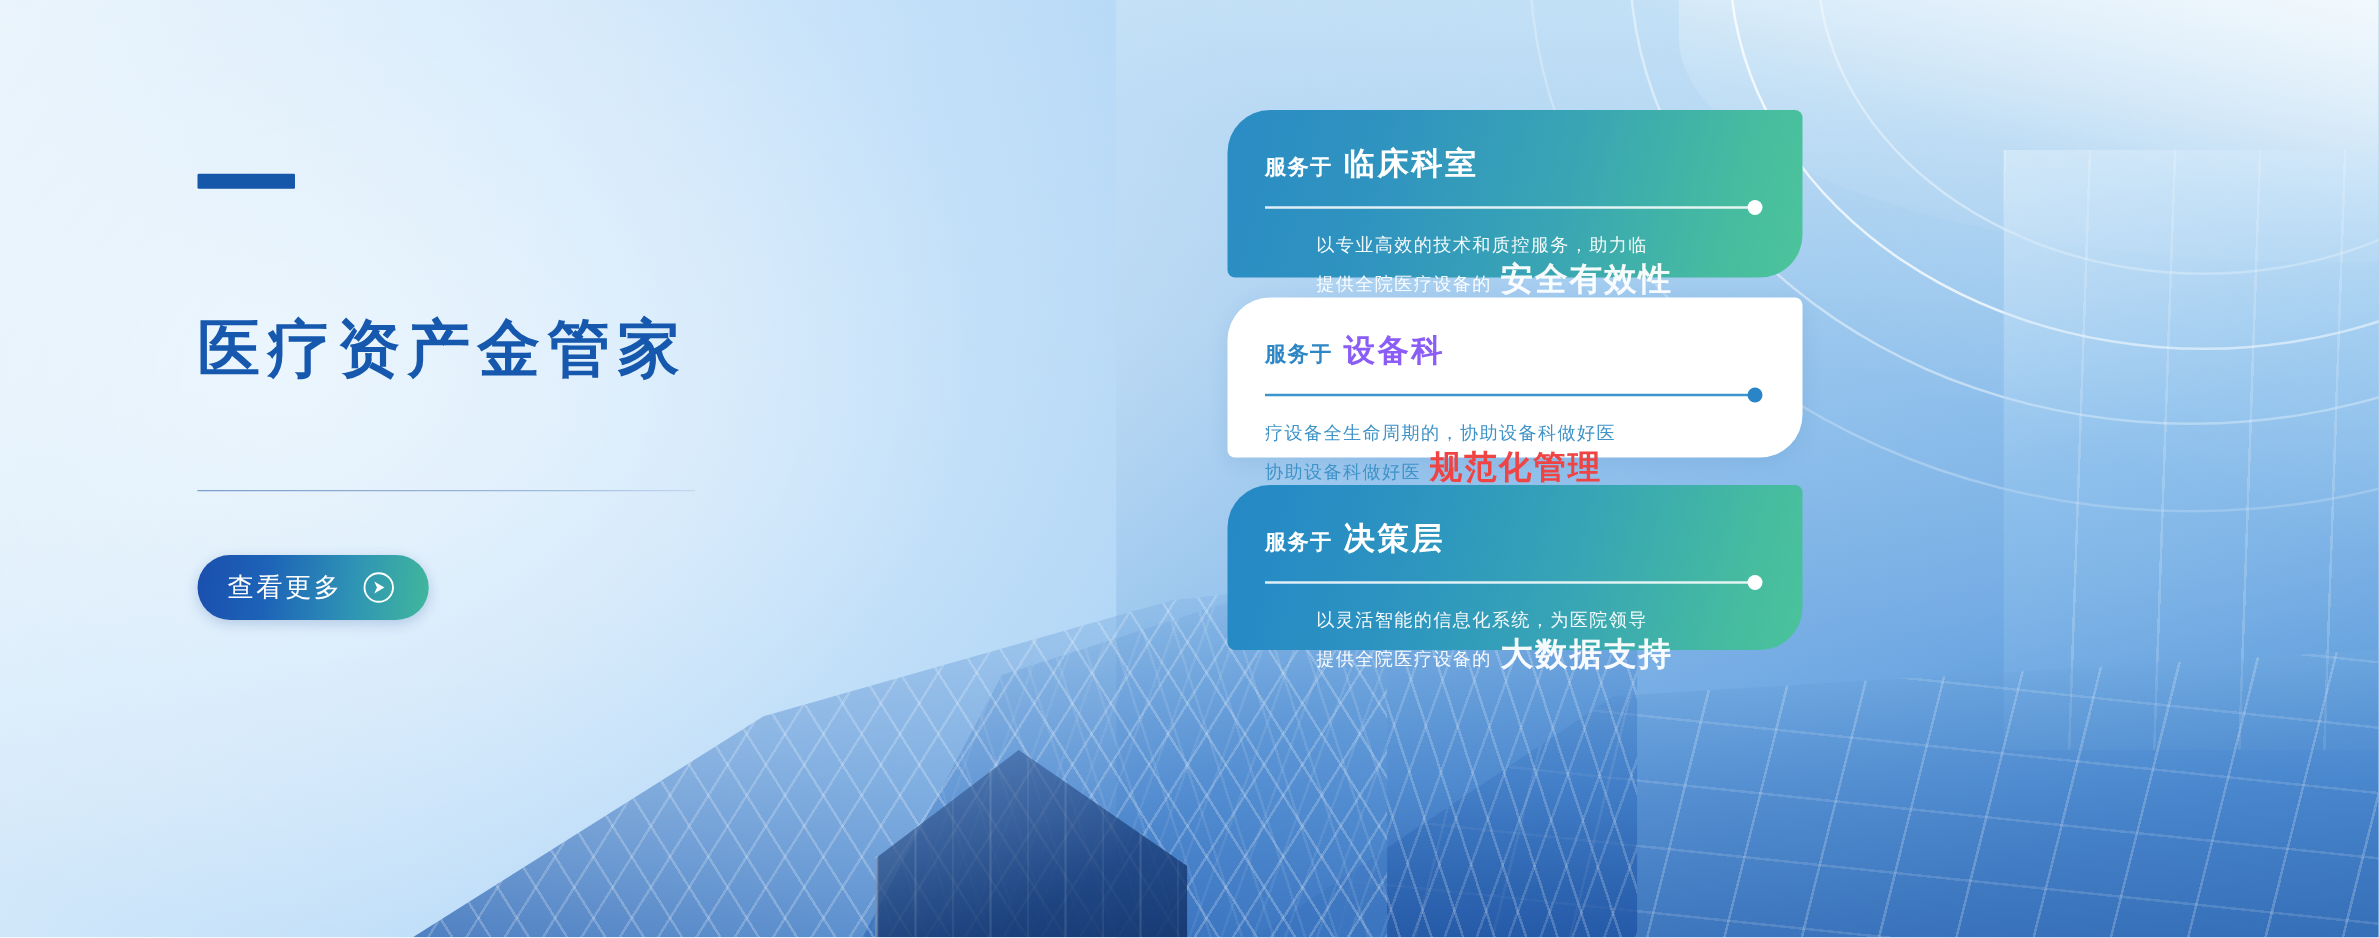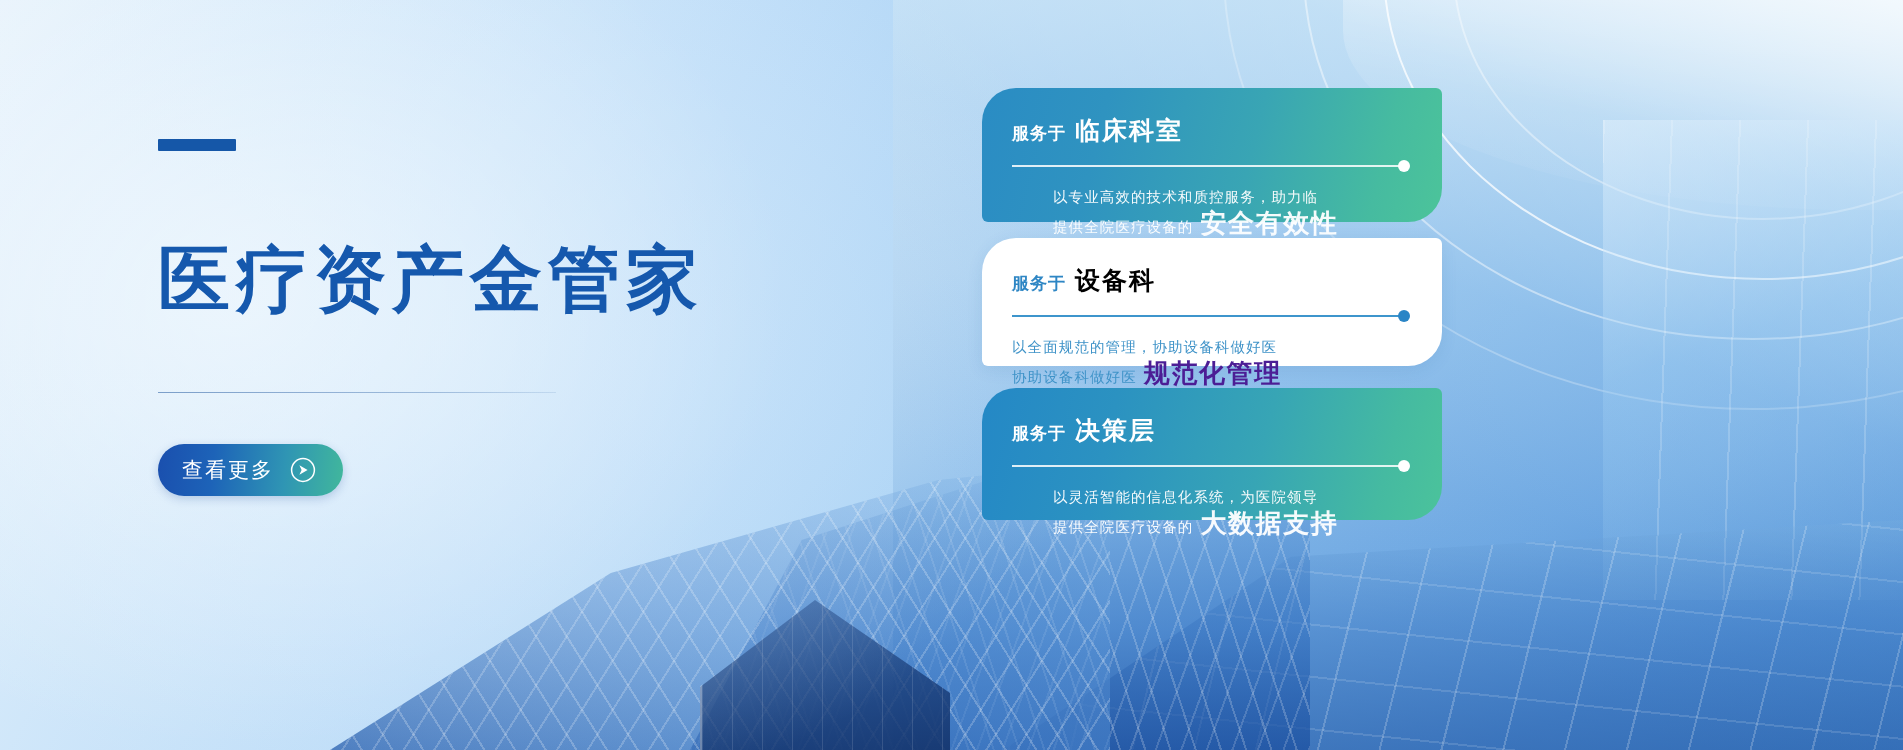--- a/index.html
+++ b/index.html
@@ -104,7 +104,7 @@
   }
   .hero-title {
     position: absolute; left: 0; top: 240px;
-    font-size: 72px; line-height: 78px; font-weight: bold;
+    font-size: 50px; line-height: 78px; font-weight: bold;
     color: #1558ad; letter-spacing: 6px; white-space: nowrap;
   }
   .hero-rule {

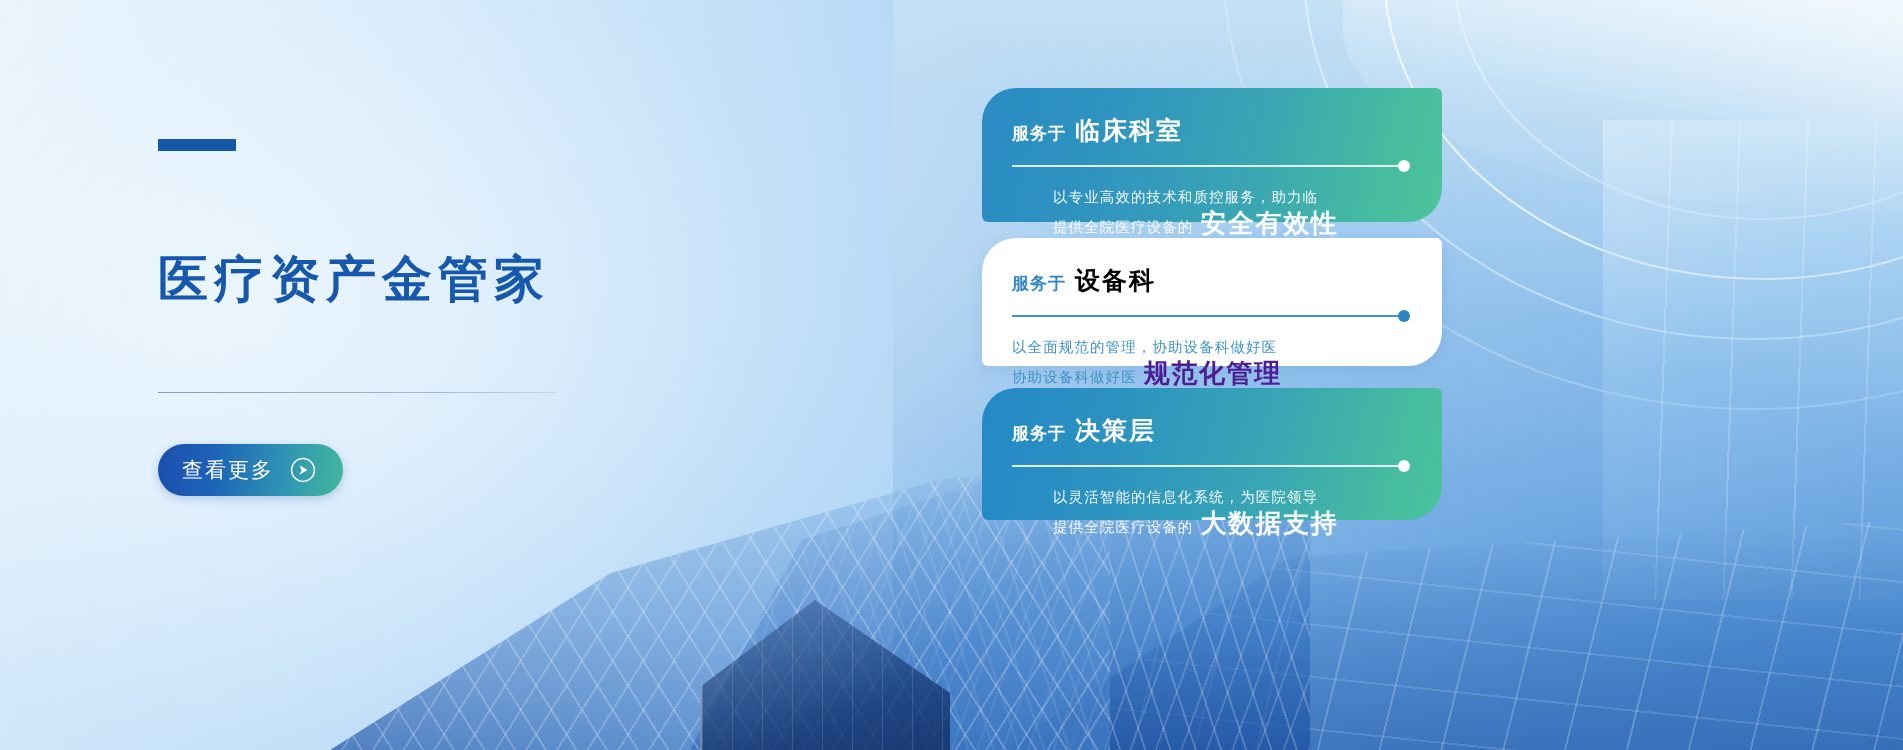--- a/index.html
+++ b/index.html
@@ -153,7 +153,7 @@
 
   .card.c2 { color: #1f7ec0; }
   .card.c2 .card-head .pre { color: #2e86c4; }
-  .card.c2 .card-head .tgt { color: #000000; }
+  .card.c2 .card-head .tgt { color: #8b5cf6; }
   .card.c2 .card-div .line { background: #3d95cc; }
   .card.c2 .card-div .dot  { background: #2a85c6; }
   .card.c2 .card-body { color: #3f93c8; }

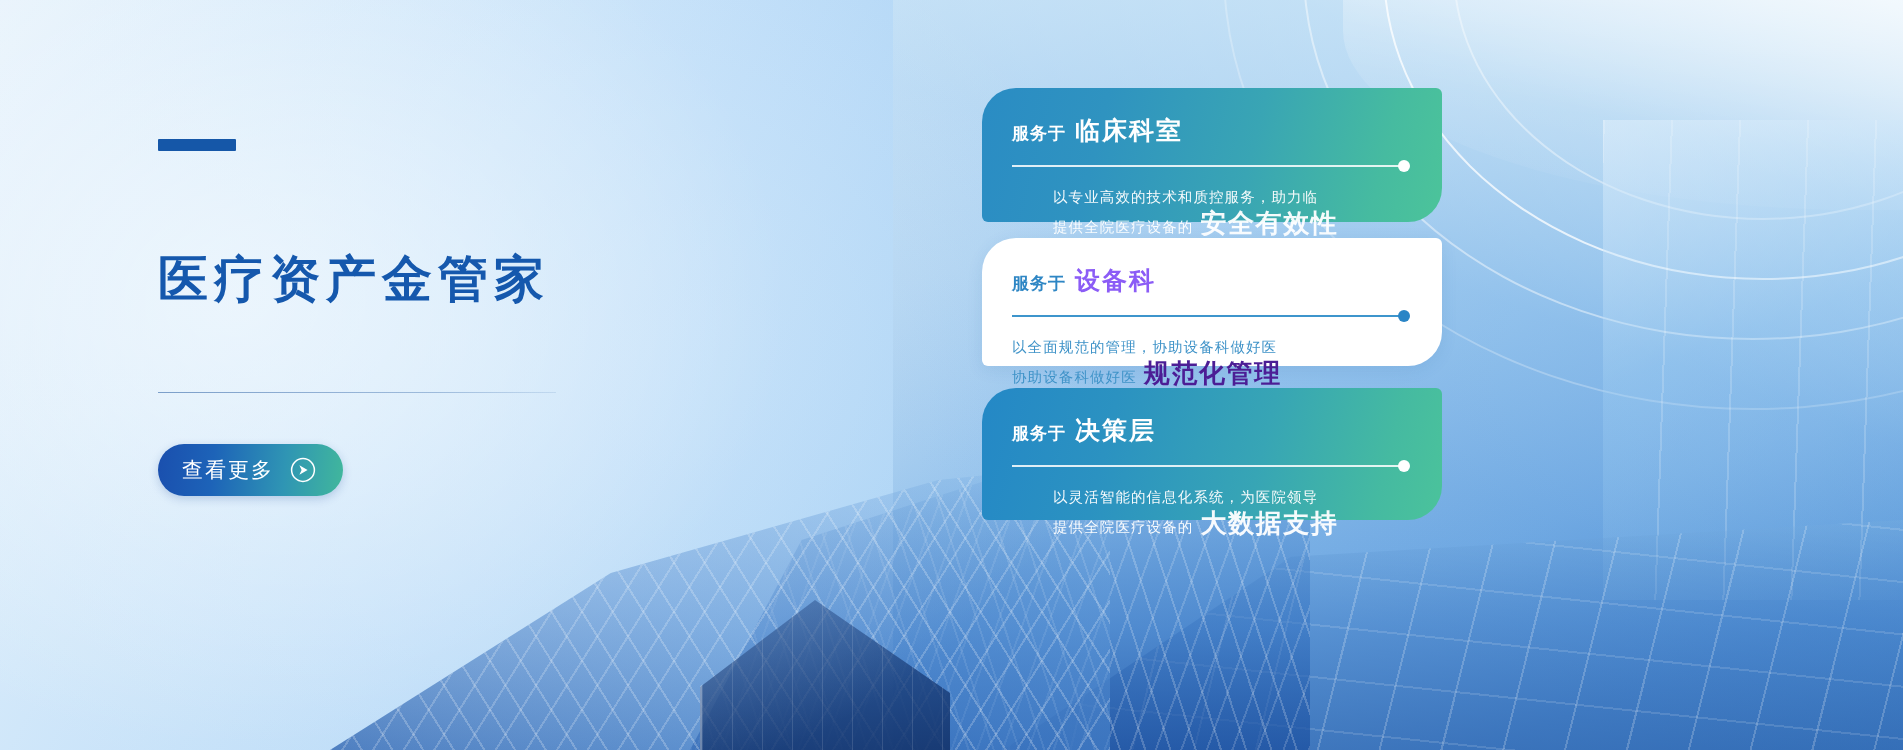--- a/index.html
+++ b/index.html
@@ -230,7 +230,7 @@
       </div>
       <div class="card-body">
         <div class="row">
-          <span>以全面规范的管理，协助设备科做好医</span>
+          <span>疗设备全生命周期的，协助设备科做好医</span>
         </div>
         <div class="row">
           <span>协助设备科做好医</span>

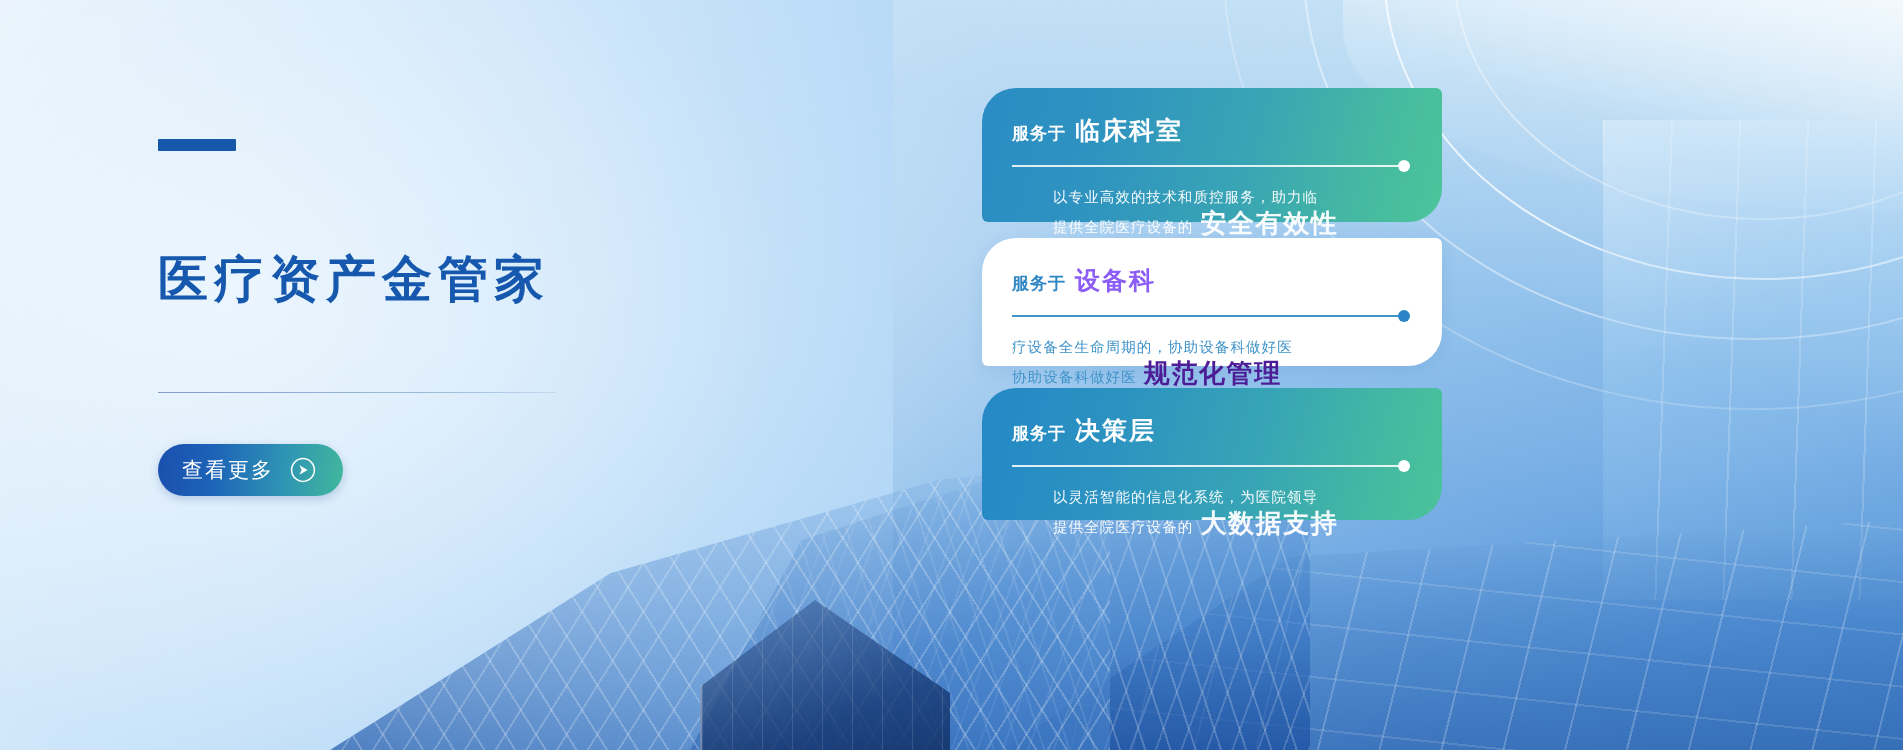--- a/index.html
+++ b/index.html
@@ -157,7 +157,7 @@
   .card.c2 .card-div .line { background: #3d95cc; }
   .card.c2 .card-div .dot  { background: #2a85c6; }
   .card.c2 .card-body { color: #3f93c8; }
-  .card.c2 .card-body .em { color: #4c1d95; }
+  .card.c2 .card-body .em { color: #ef4444; }
 </style>
 </head>
 <body>

